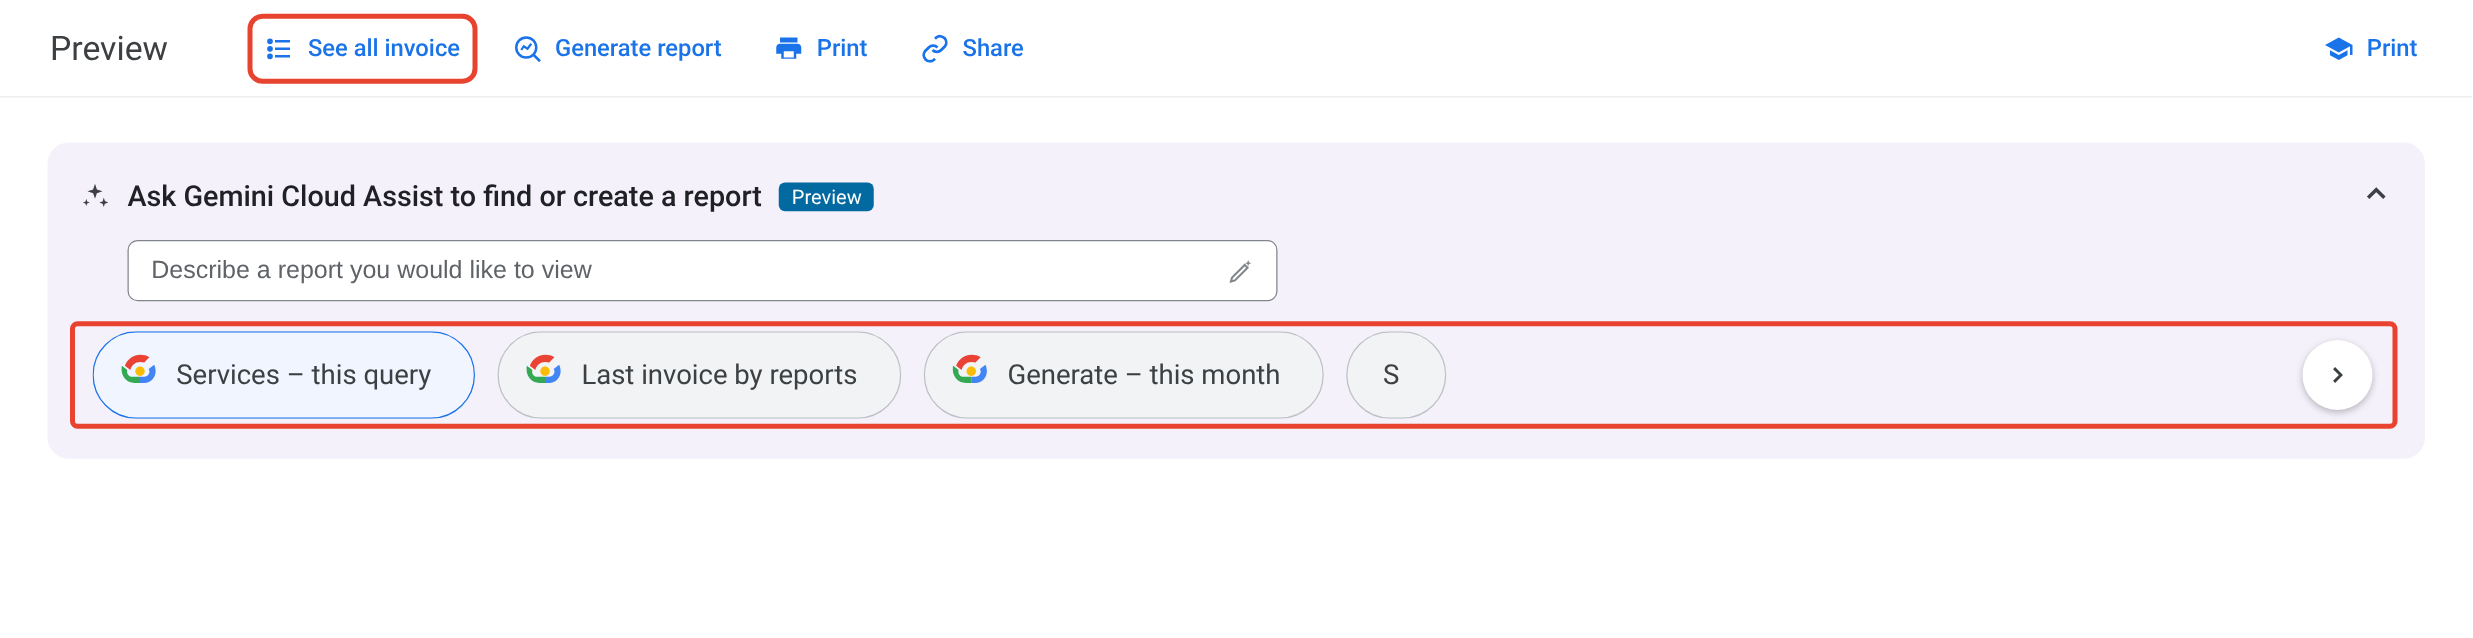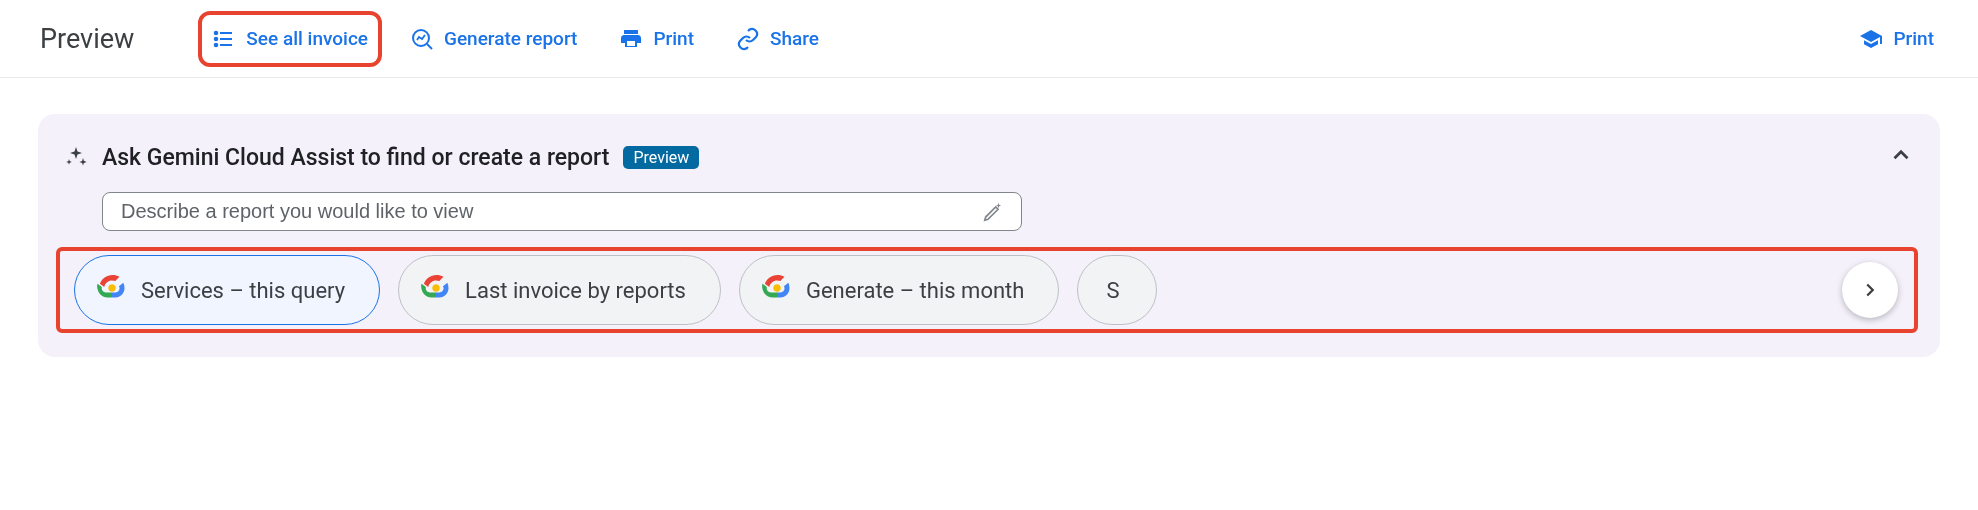--- a/index.html
+++ b/index.html
@@ -91,7 +91,7 @@
     background: #fff;
     border: 1px solid #80868b;
     border-radius: 8px;
-    height: 39px;
+    height: 49px;
     padding: 0 16px;
   }
   .search-input {

